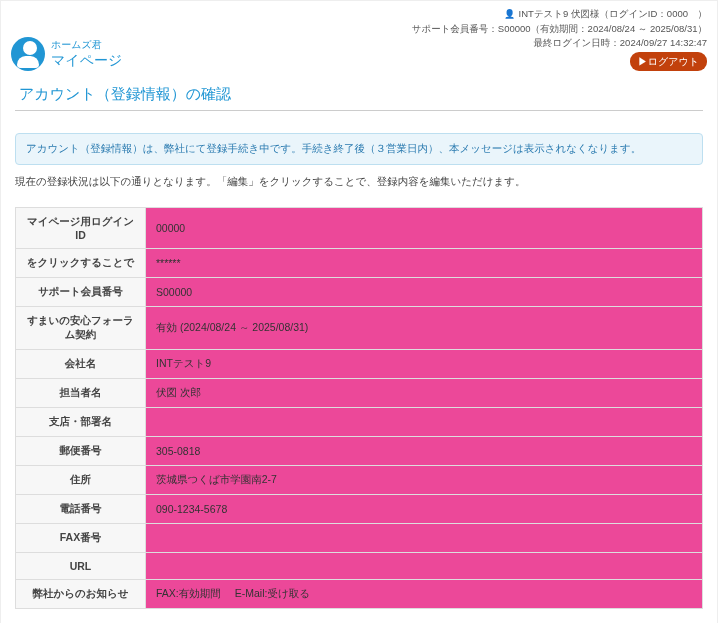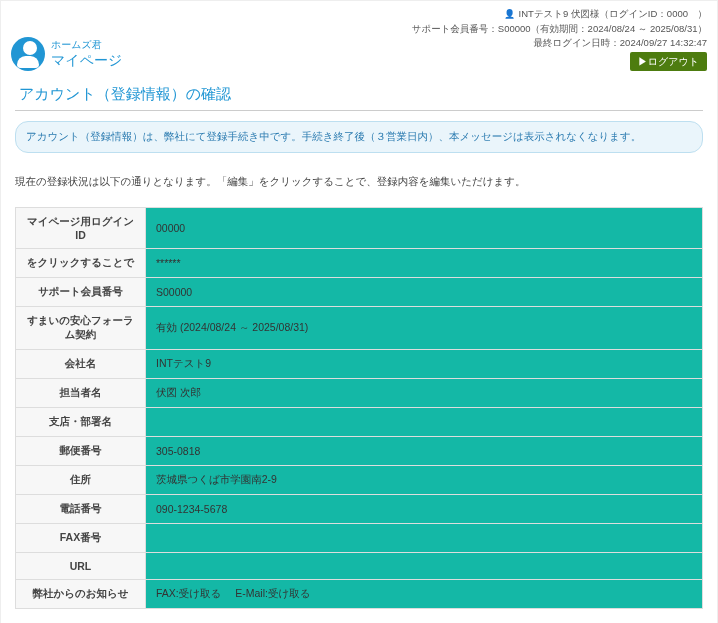--- a/index.html
+++ b/index.html
@@ -34,8 +34,8 @@
   .brand-sub { font-size: 14px; color: #2196d4; font-weight: normal; }
   .header-right { margin-left: auto; text-align: right; font-size: 9.5px; color: #555; line-height: 1.5; }
   .logout-btn {
-    display: inline-block; background: #4d7c0f; color: #fff;
-    border-radius: 2px; padding: 2px 8px; font-size: 10px;
+    display: inline-block; background: #c2410c; color: #fff;
+    border-radius: 9px; padding: 2px 8px; font-size: 10px;
     margin-top: 2px; cursor: pointer;
   }
   .content { padding: 0 14px 14px; }

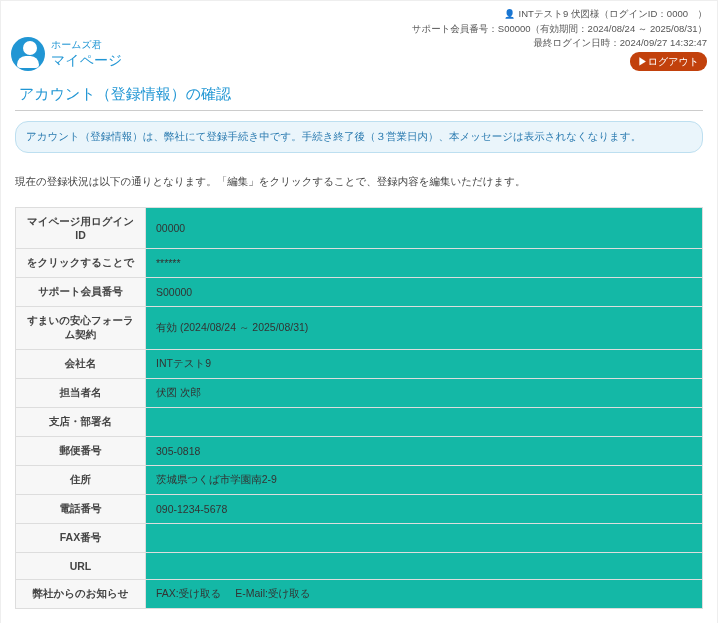--- a/index.html
+++ b/index.html
@@ -41,7 +41,7 @@
   .content { padding: 0 14px 14px; }
   .section-title {
     color: #2196d4; font-size: 15px; padding: 10px 4px 6px;
-    border-bottom: 1px solid #ccc; margin-bottom: 10px;
+    border-bottom: 1px solid #ccc; margin-bottom: 22px;
   }
   .info-banner {
     background: #eaf5fb; border: 1px solid #bddff0; border-radius: 13px;

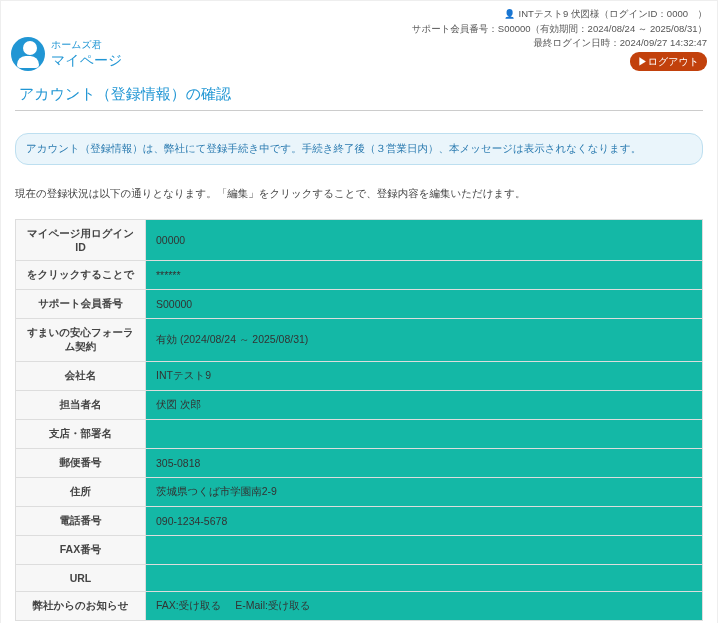--- a/index.html
+++ b/index.html
@@ -44,8 +44,8 @@
     border-bottom: 1px solid #ccc; margin-bottom: 22px;
   }
   .info-banner {
-    background: #eaf5fb; border: 1px solid #bddff0; border-radius: 13px;
-    padding: 8px 10px; color: #2b7bb0; font-size: 10.5px; margin-bottom: 22px;
+    background: #eaf5fb; border: 1px solid #bddff0; border-radius: 4px;
+    padding: 8px 10px; color: #2b7bb0; font-size: 10.5px; margin-bottom: 10px;
   }
   .note { font-size: 10.5px; color: #444; margin-bottom: 18px; }
   .acct-table {

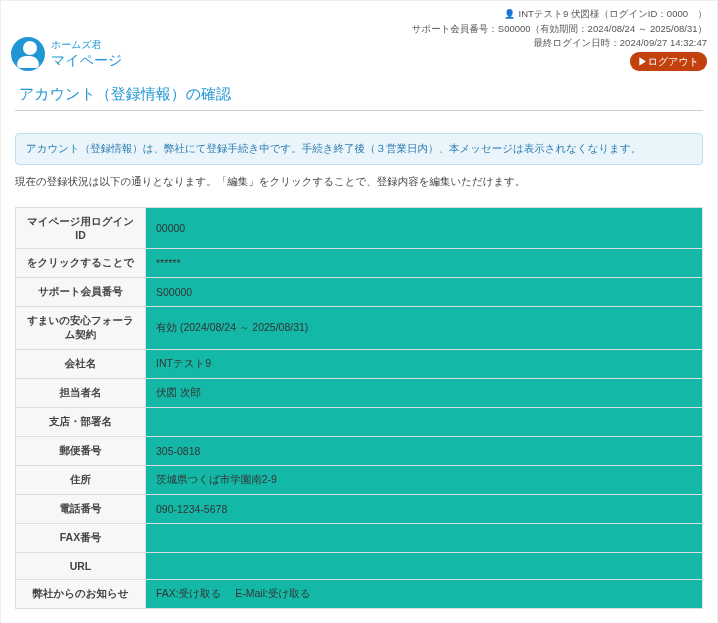--- a/index.html
+++ b/index.html
@@ -59,7 +59,7 @@
     background: #f7f7f7; text-align: center; font-weight: bold;
     width: 130px; color: #444;
   }
-  .acct-table td { background: #14b8a6; text-align: left; color: #333; }
+  .acct-table td { background: #ec4899; text-align: left; color: #333; }
   .notice-wrap { display: flex; gap: 14px; }
   .icon-user::before { content:"👤"; font-size:9px; }
 </style>

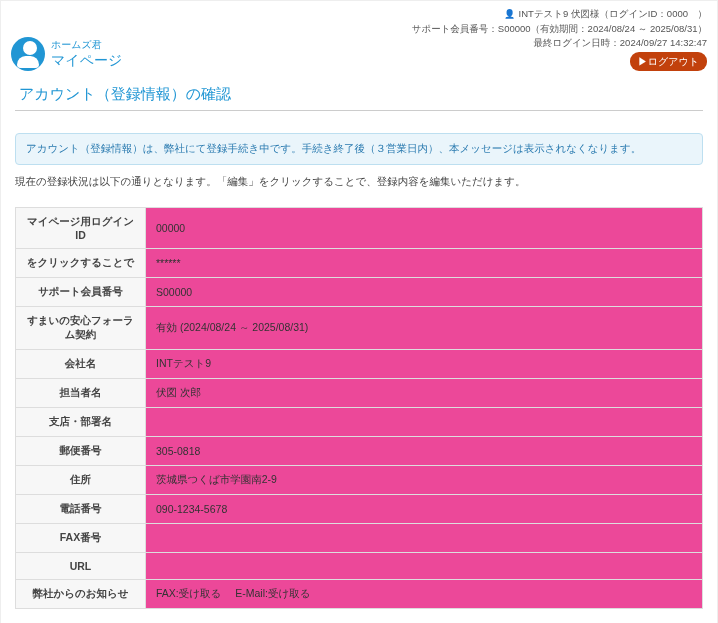--- a/index.html
+++ b/index.html
@@ -124,7 +124,7 @@
           </tr>
       <tr>
             <th>住所</th>
-            <td>茨城県つくば市学園南2-9</td>
+            <td>茨城県つくば市学園南2-7</td>
           </tr>
       <tr>
             <th>電話番号</th>

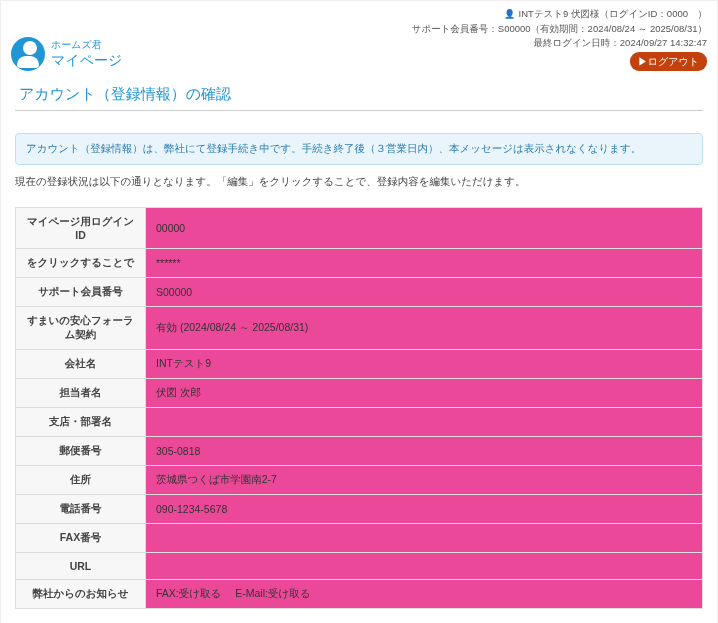--- a/index.html
+++ b/index.html
@@ -142,7 +142,7 @@
         <th>弊社からのお知らせ</th>
         <td>
           <span class="notice-wrap">
-            <span>FAX:受け取る</span>
+            <span>FAX:有効期間</span>
             <span>E-Mail:受け取る</span>
           </span>
         </td>

